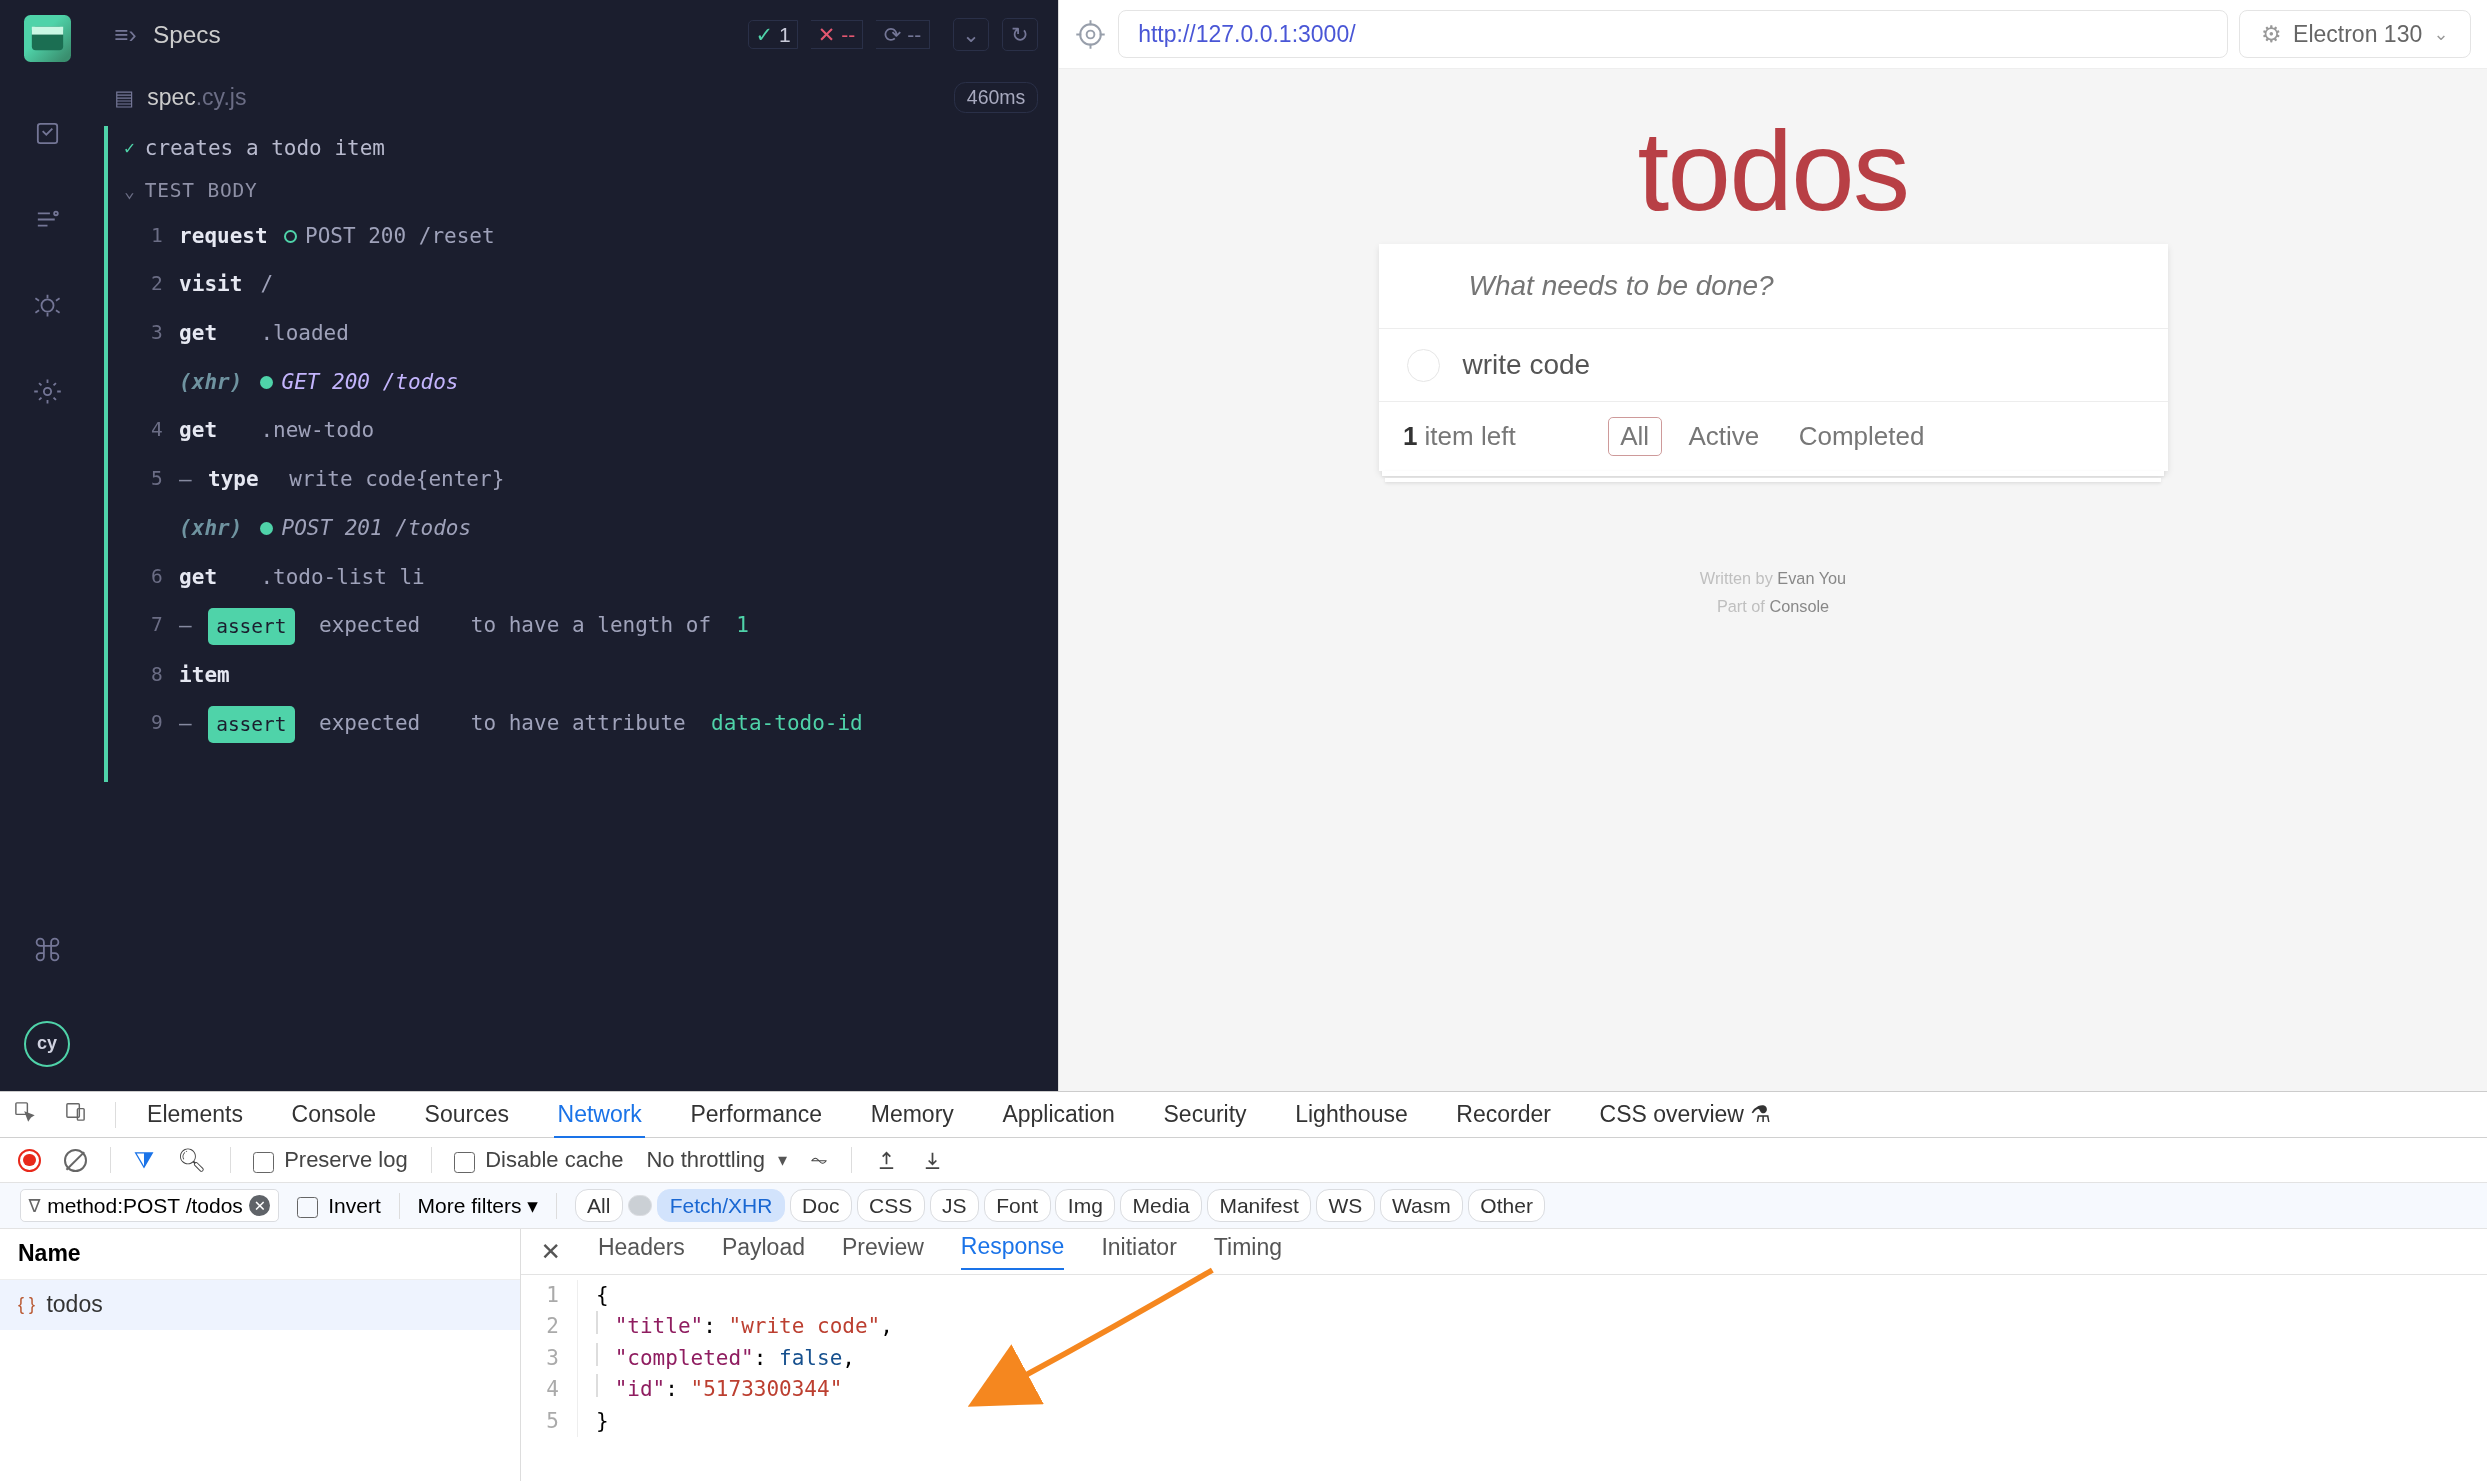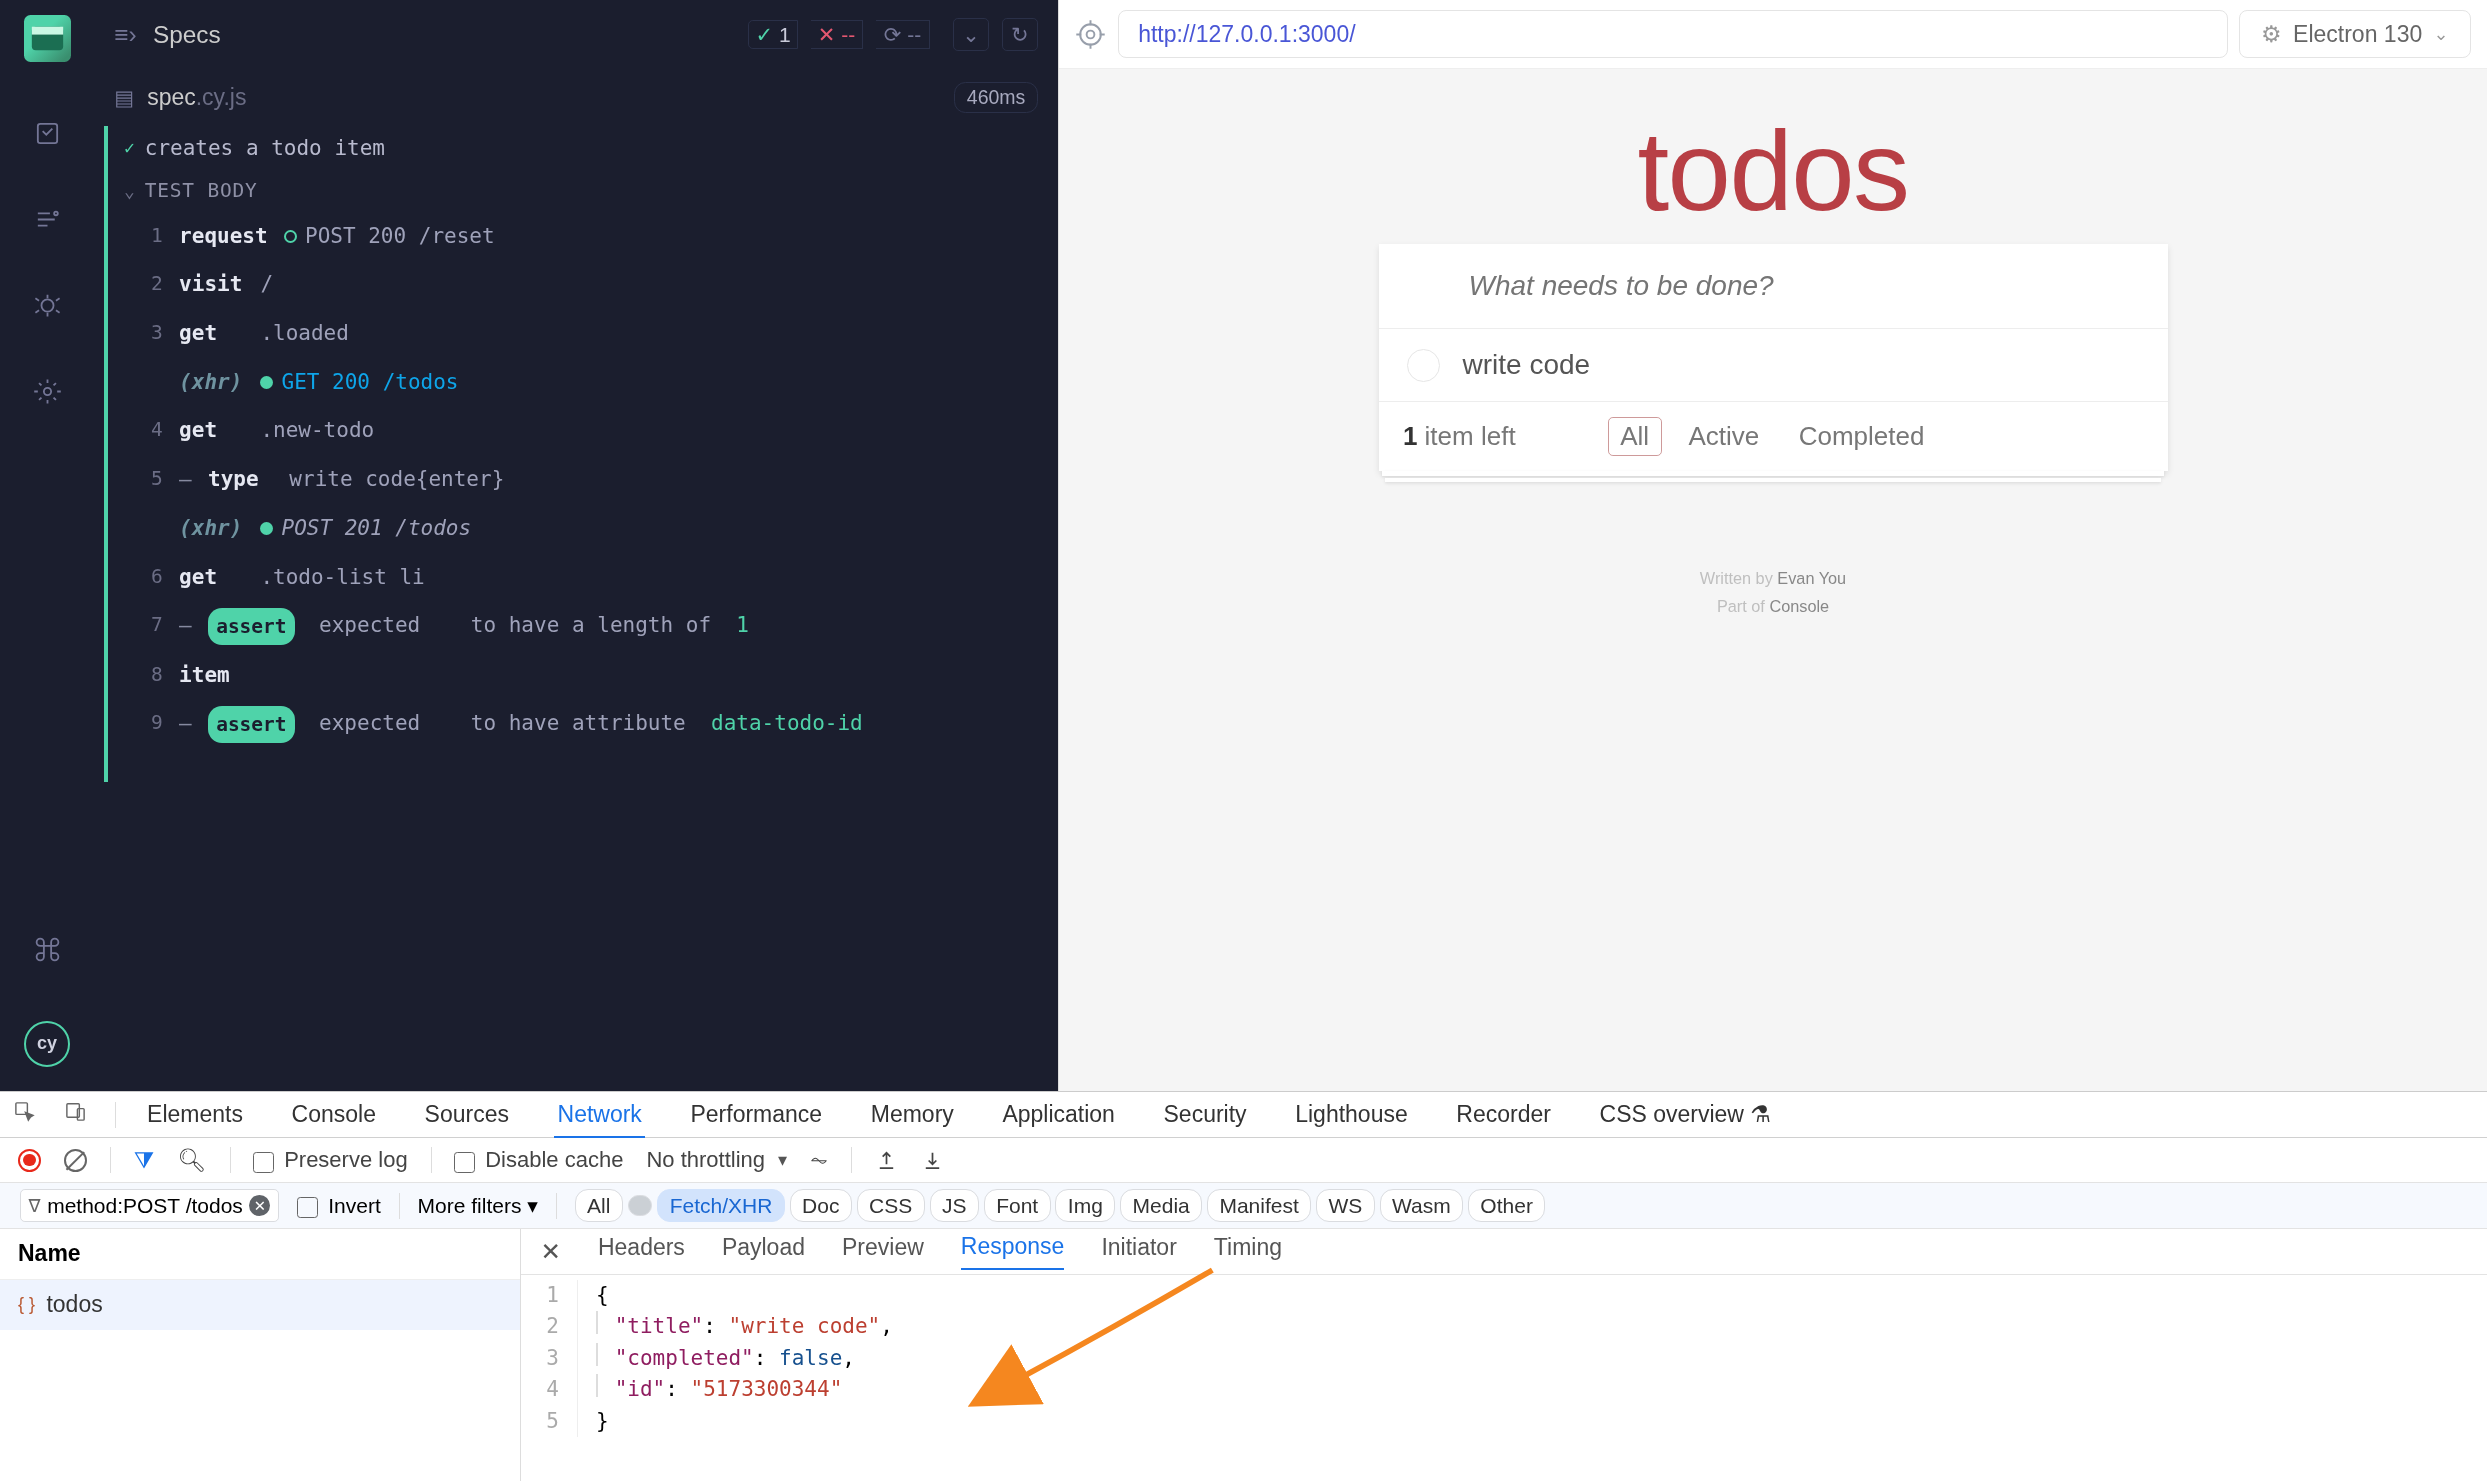--- a/index.html
+++ b/index.html
@@ -225,7 +225,7 @@
               <div class="cmd-row">
                 <span class="cmd-num"></span>
                 <span class="cmd-name" style="color:#6f93a0;font-style:italic">(xhr)</span>
-                <span><span class="dot "></span><span style="color:#0ea5e9;">GET 200 /todos</span></span>
+                <span><span class="dot "></span><span style="color:#c4b5fd;font-style:italic">GET 200 /todos</span></span>
               </div>
               <div class="cmd-row">
                 <span class="cmd-num">4</span>

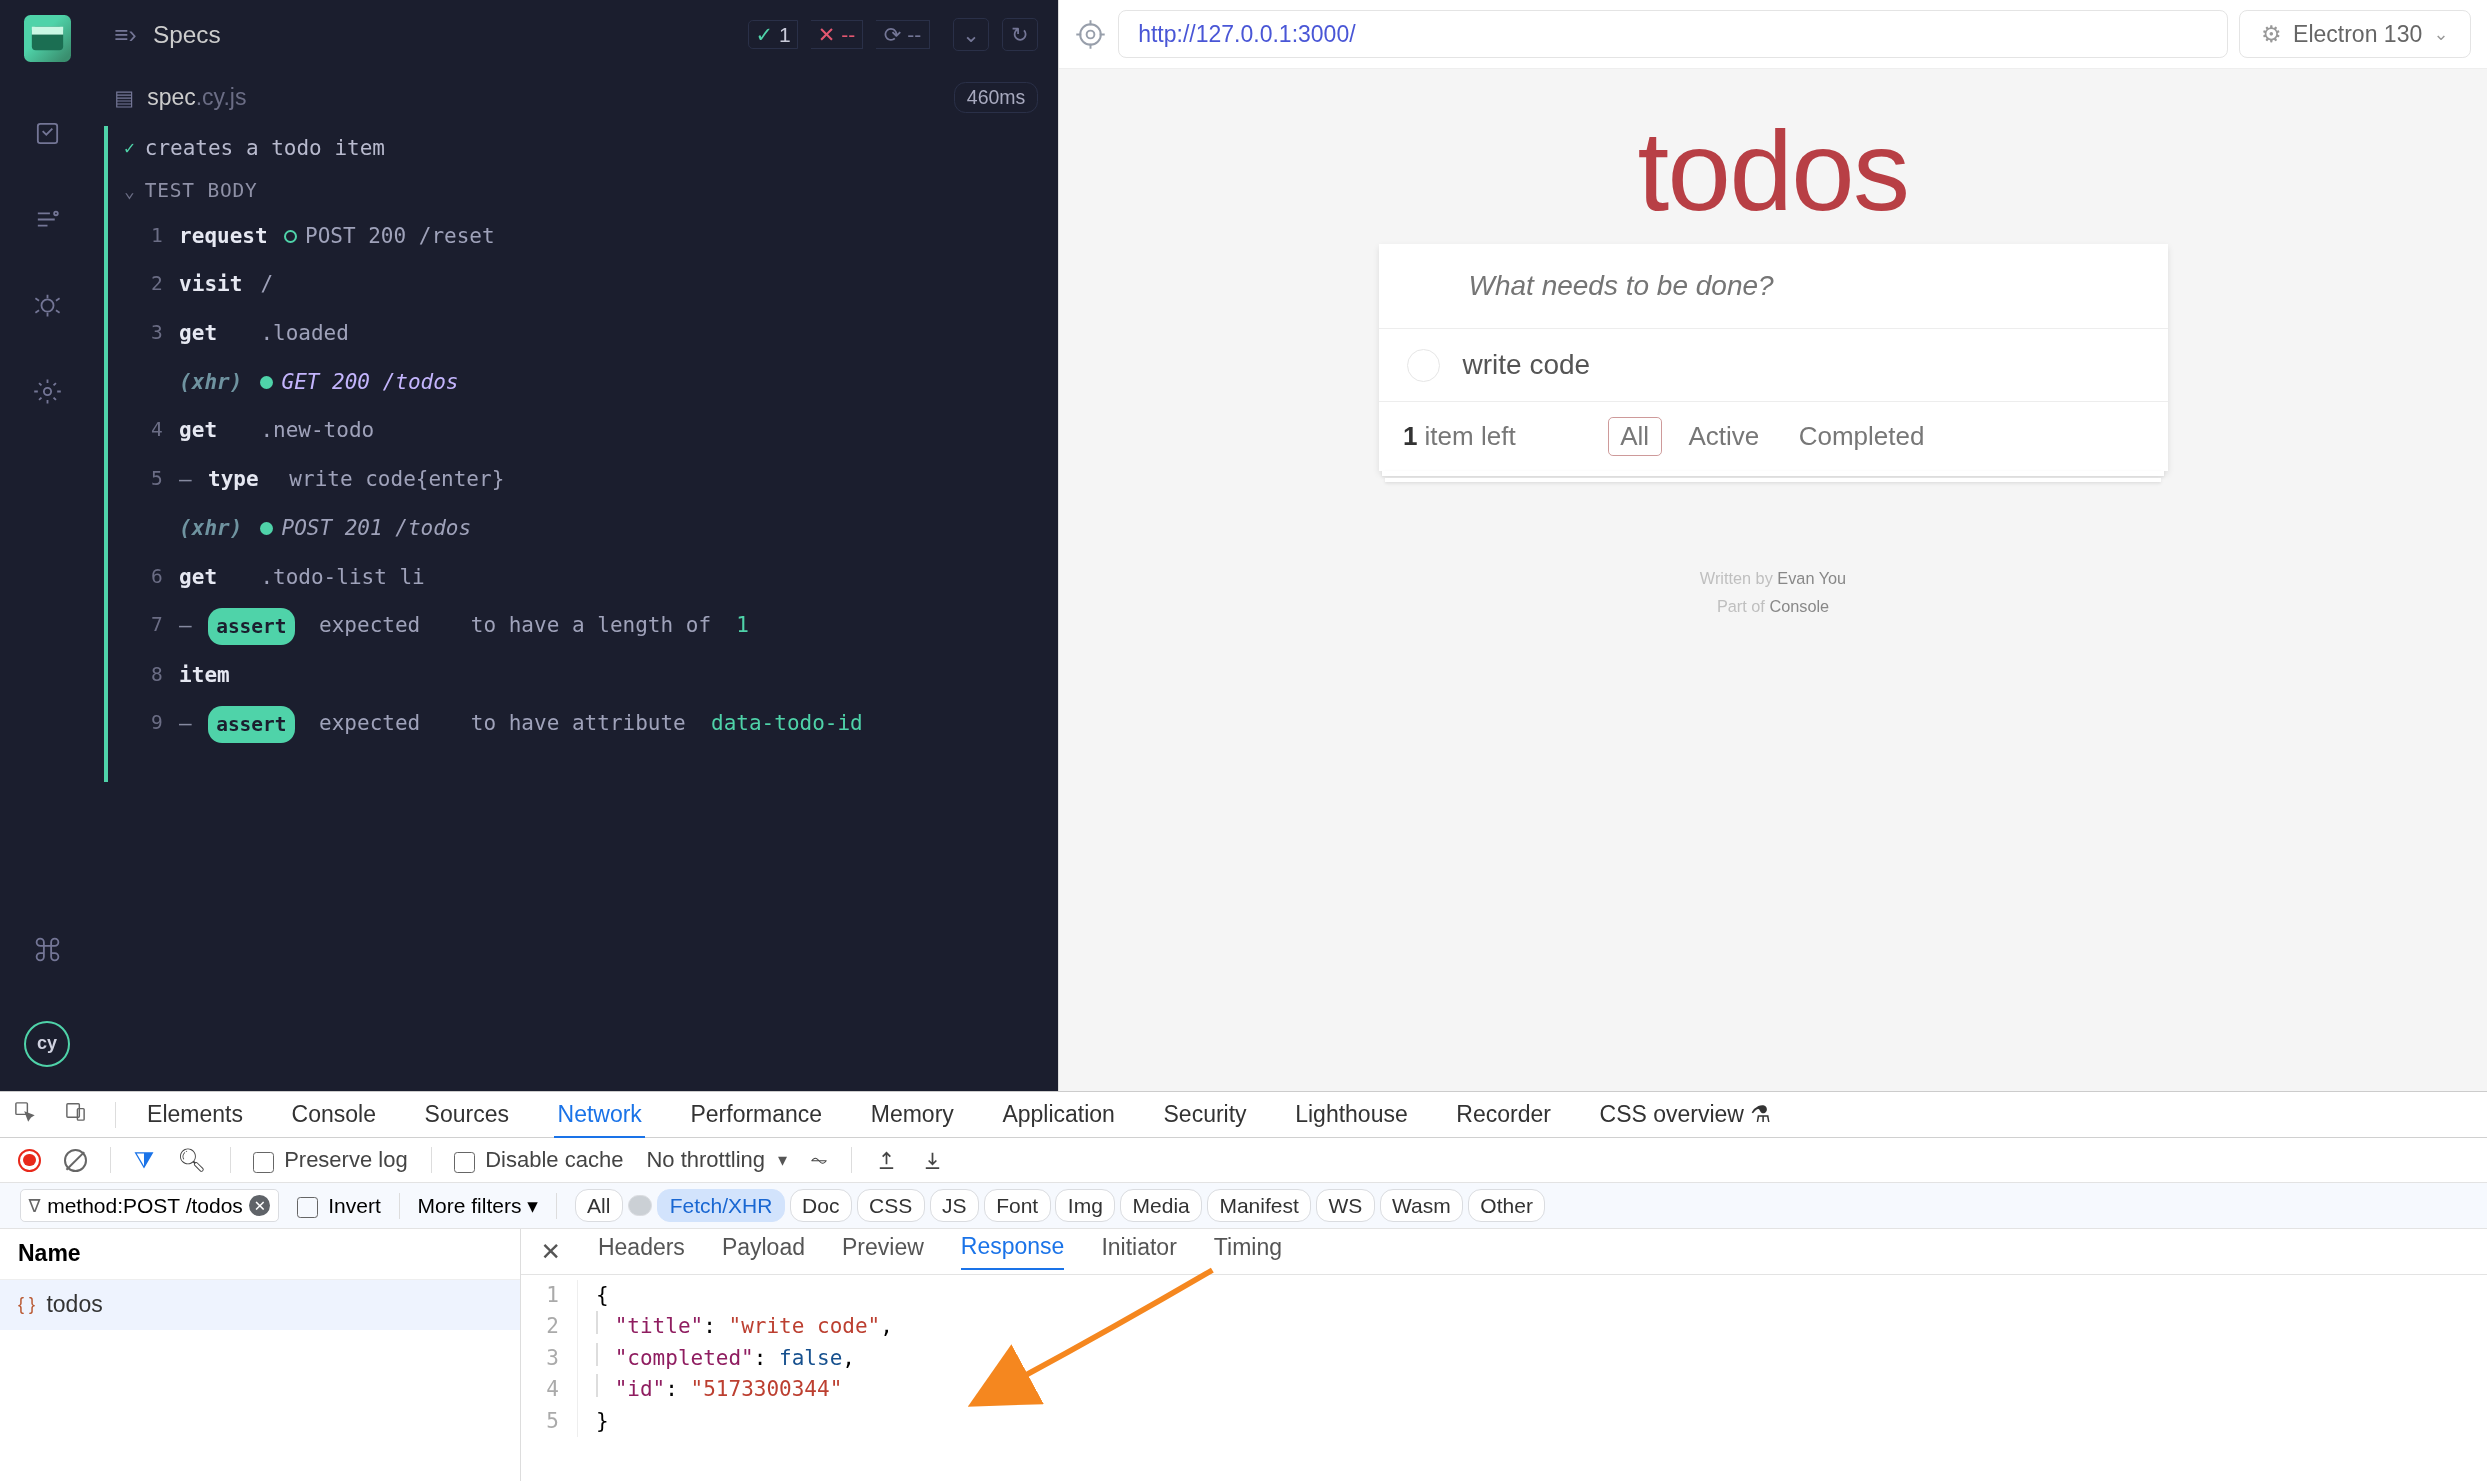--- a/index.html
+++ b/index.html
@@ -45,7 +45,7 @@
 .cmd-num { width:26px; text-align:right; color:#6b6d85; font-size:19.5px;}
 .cmd-name { color:#e6e8f2; font-weight:600; min-width:65px;}
 .cmd-arg { color:#9fa2ba; }
-.pill { background:#4fd3a9; color:#1b1e2e; padding:1.6px 8.1px; border-radius:14px; font-weight:700; font-size:19.5px; margin-right:8.1px;}
+.pill { background:#4fd3a9; color:#1b1e2e; padding:1.6px 8.1px; border-radius:5px; font-weight:400; font-size:19.5px; margin-right:8.1px;}
 .dot { display:inline-block; width:13px; height:13px; border-radius:50%; background:#4fd3a9; margin-right:8.1px; vertical-align:middle;}
 .dot.outline { background:transparent; border:2.4px solid #4fd3a9;}
 .cmd-dash { color:#868aa0; }

